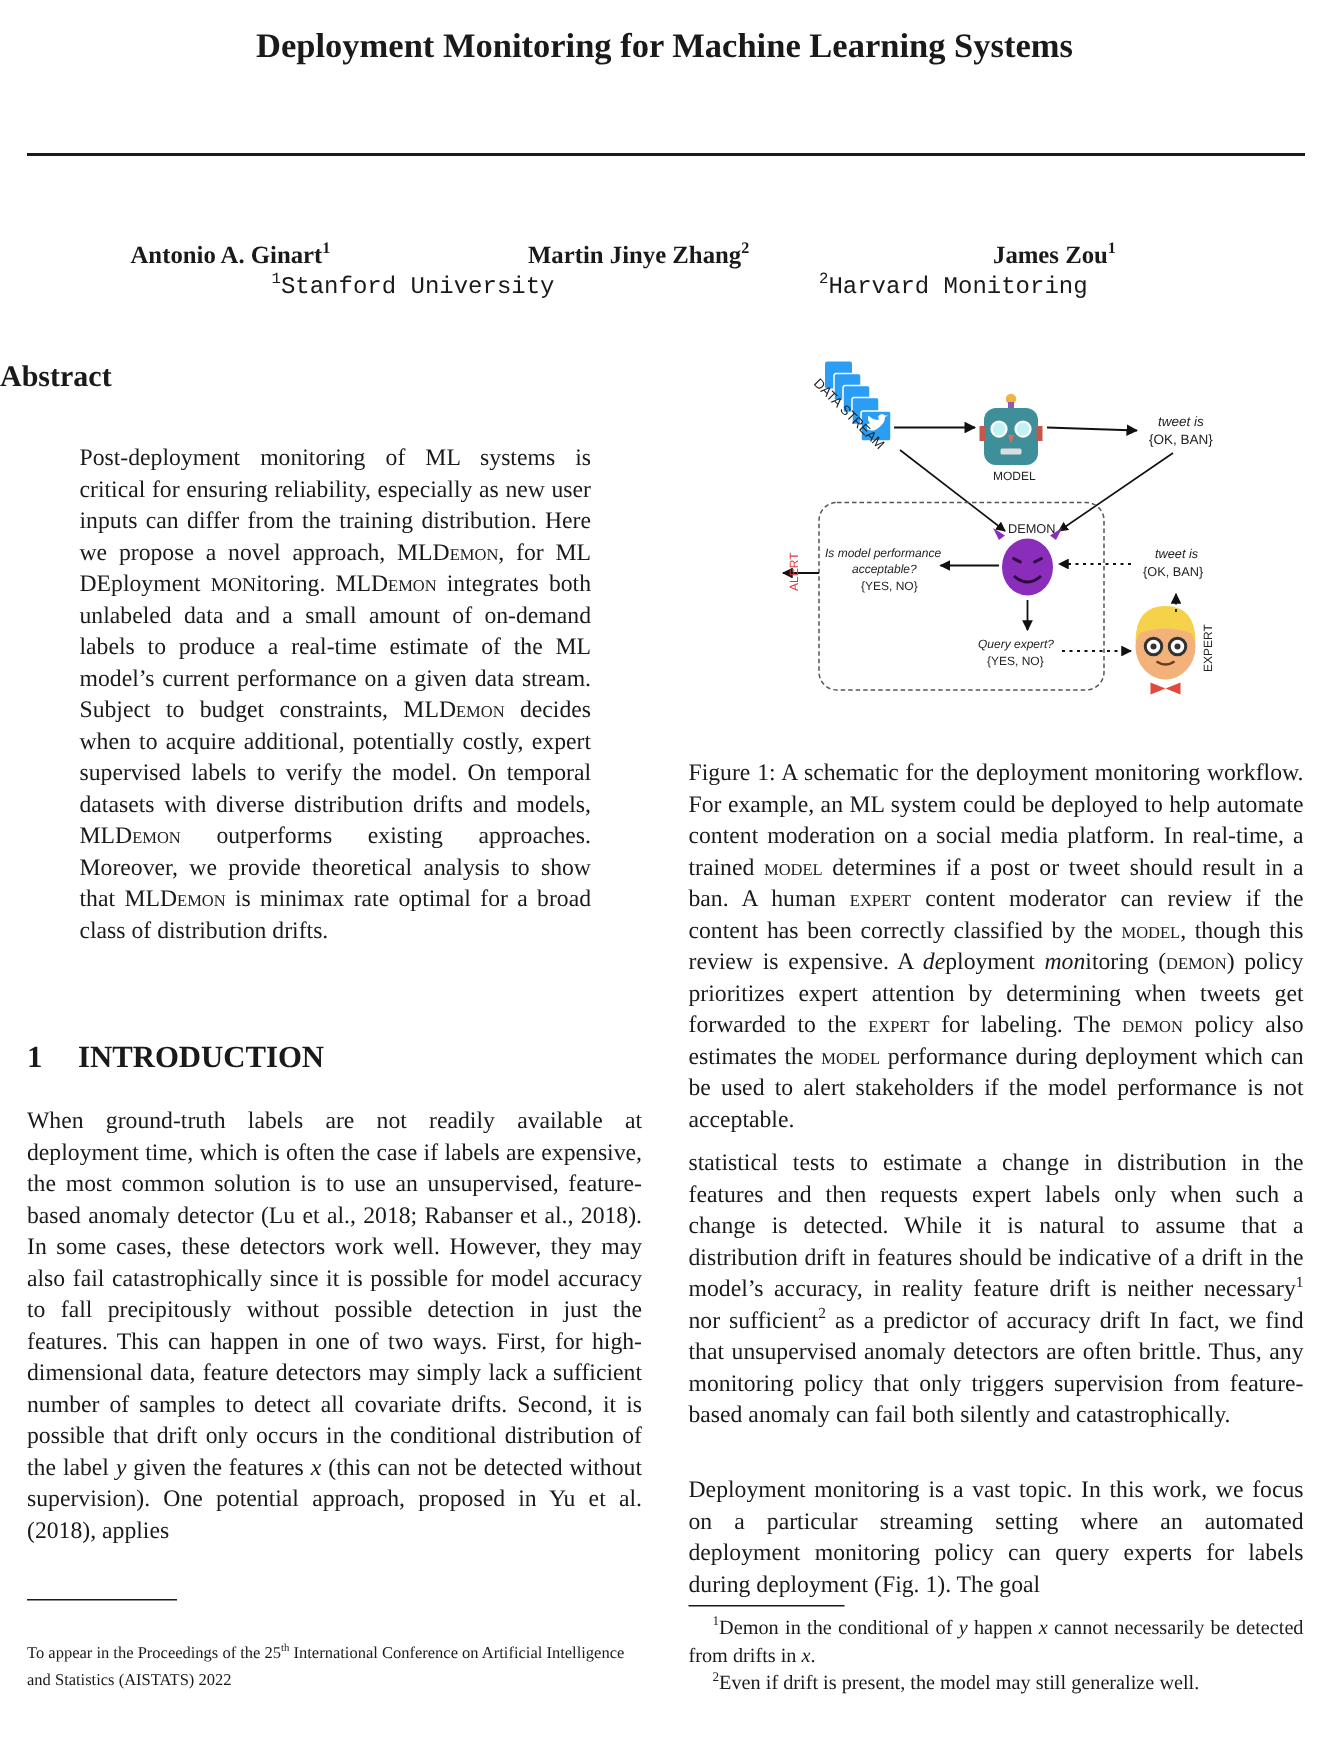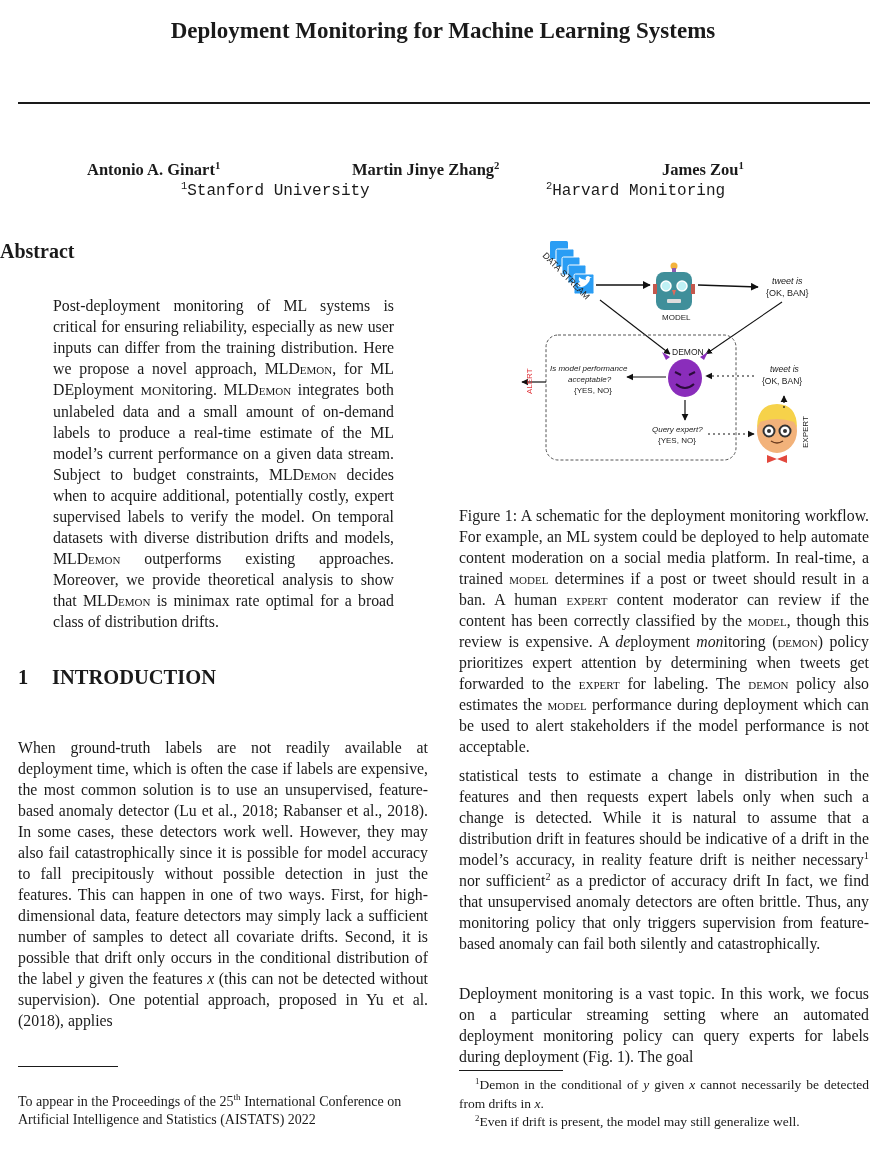--- a/index.html
+++ b/index.html
@@ -30,7 +30,7 @@
     }
     .sc { font-variant: small-caps; }
     .section-title {
-      position: absolute; left: 18px; top: 666px; font-weight: bold; font-size: 20.5px;
+      position: absolute; left: 18px; top: 694px; font-weight: bold; font-size: 20.5px;
       font-family: "Liberation Serif", serif;
     }
     .section-title .num { display: inline-block; width: 34px; }

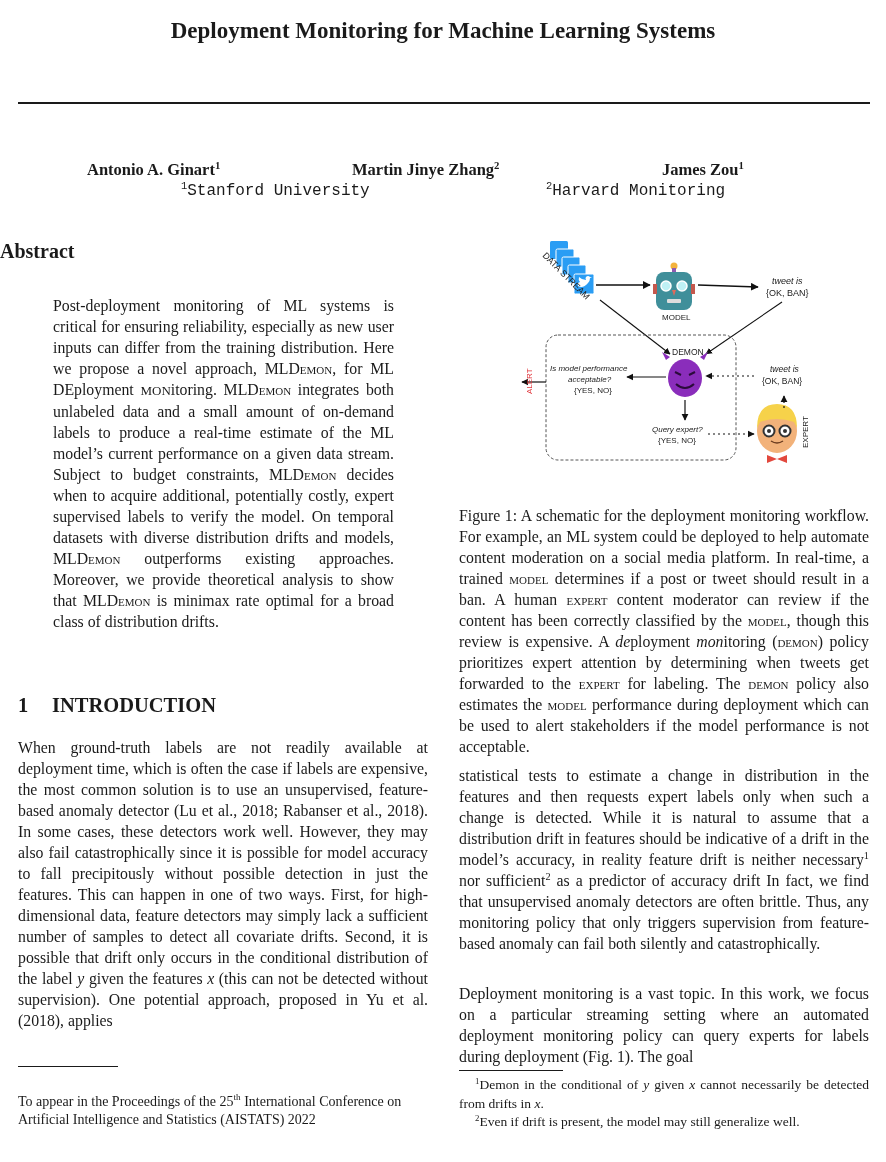--- a/index.html
+++ b/index.html
@@ -182,7 +182,7 @@
 
 <div class="fn-rule-right"></div>
 <div class="right-footnotes">
-  <p><sup>1</sup><span>Demon in the conditional of </span><em>y</em><span> given </span><em>x</em><span> cannot necessarily be detected from drifts in </span><em>x</em><span>.</span></p>
+  <p><sup>1</sup><span>Demon in the conditional of </span><em>y</em><span> happen </span><em>x</em><span> cannot necessarily be detected from drifts in </span><em>x</em><span>.</span></p>
   <p><sup>2</sup><span>Even if drift is present, the model may still generalize well.</span></p>
 </div>
 

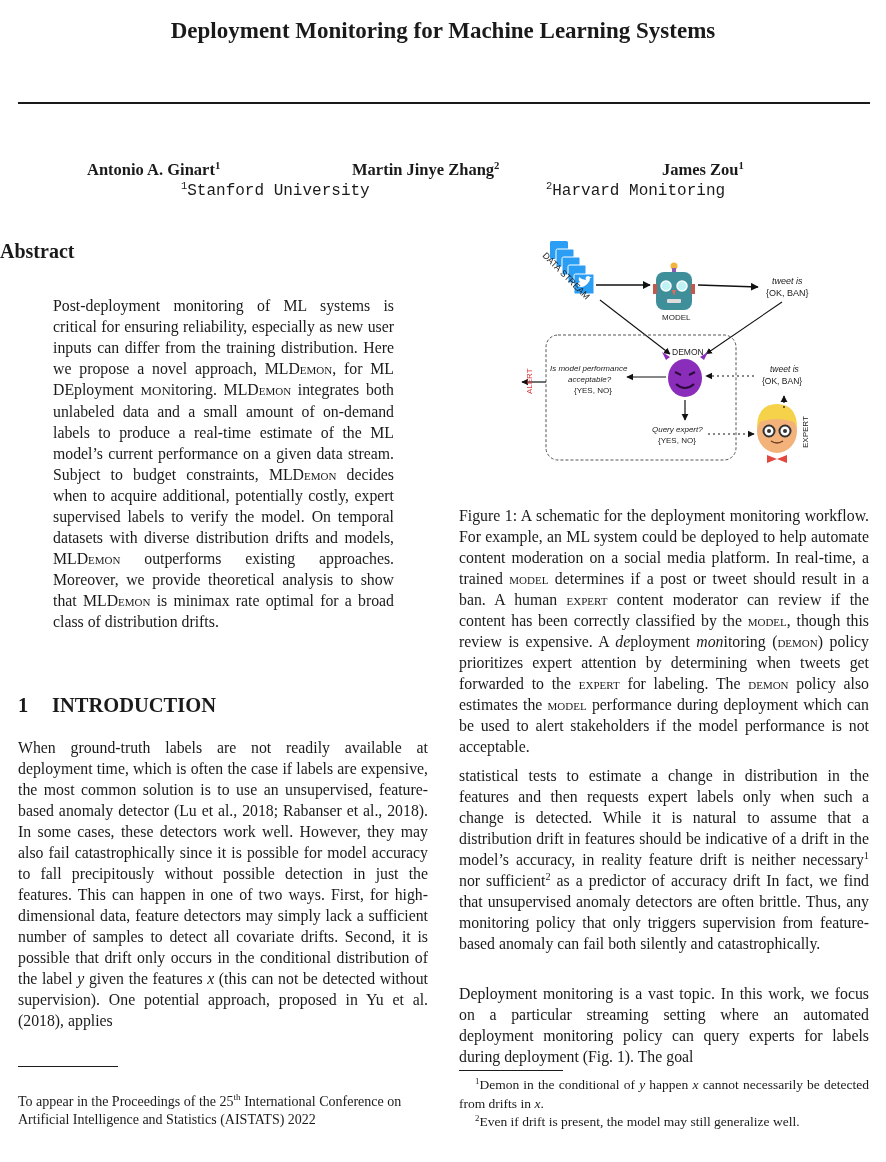--- a/index.html
+++ b/index.html
@@ -40,7 +40,7 @@
     }
     .left-body { left: 18px; width: 410px; top: 737px; }
     .fn-rule-left { position: absolute; left: 18px; top: 1066px; width: 100px; height: 1px; background: #1a1a1a; }
-    .left-footnote { position: absolute; left: 18px; width: 416px; top: 1093px; font-size: 14px; line-height: 18px; font-family: "Liberation Serif", serif; }
+    .left-footnote { position: absolute; left: 18px; width: 416px; top: 1093px; font-size: 11px; line-height: 18px; font-family: "Liberation Serif", serif; }
     .figure-box { position: absolute; left: 512px; top: 236px; width: 320px; height: 236px; }
     .caption { left: 459px; width: 410px; top: 481px; margin-top: 24px; }
     .right-body1 { left: 459px; width: 410px; top: 765px; }

